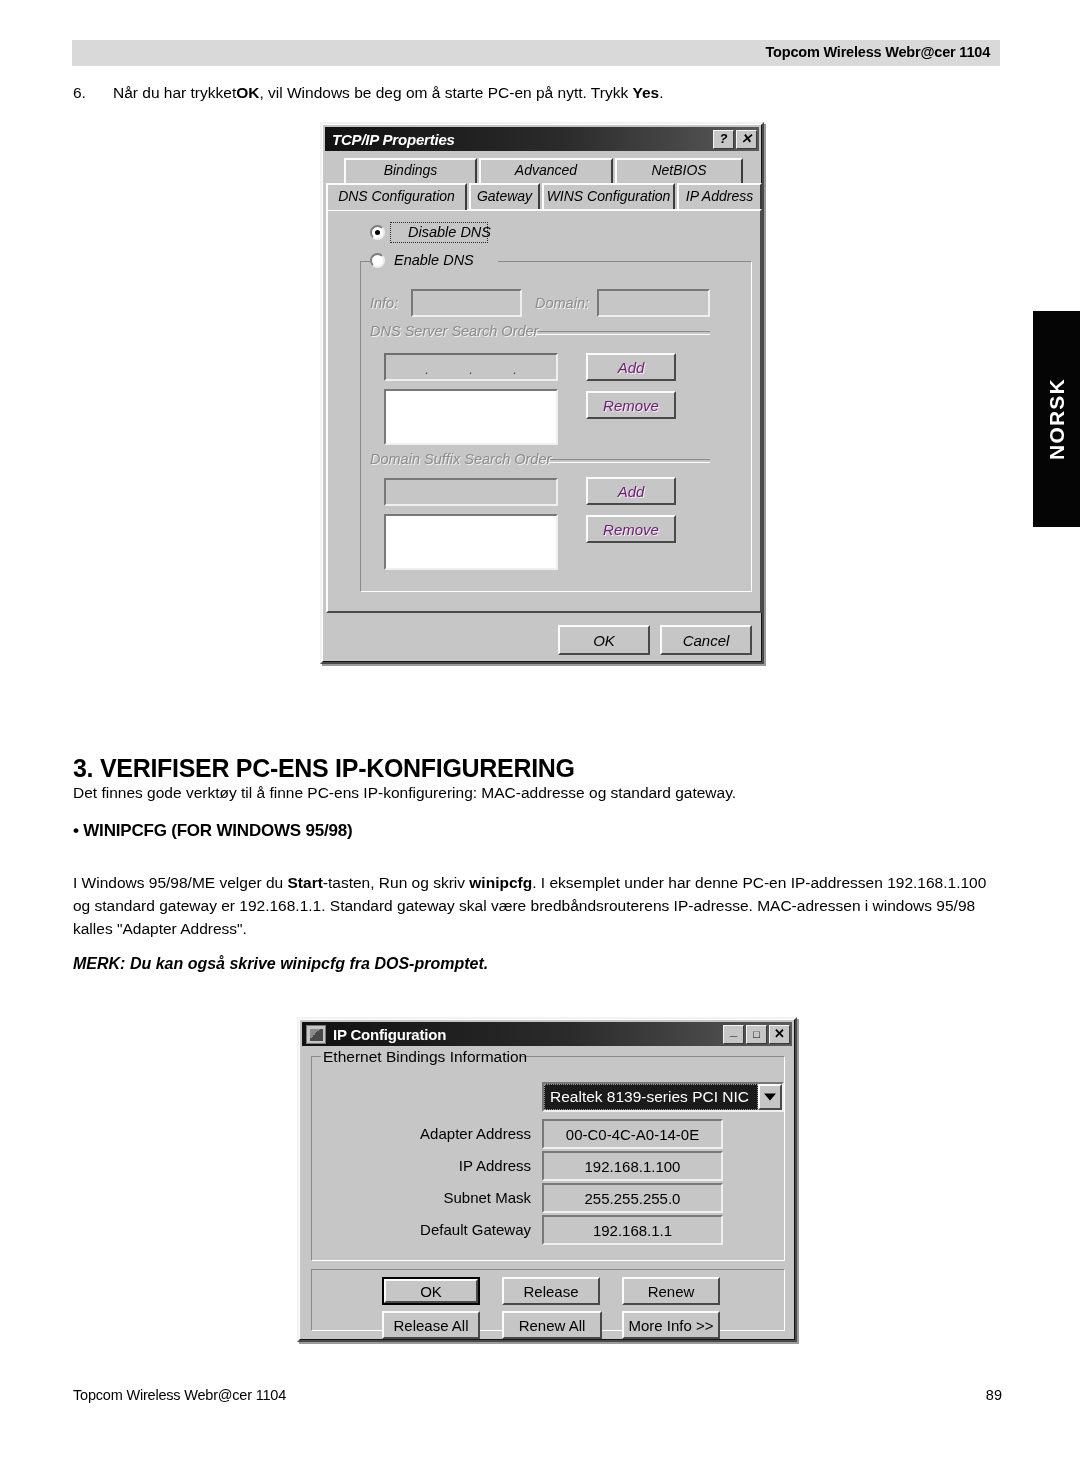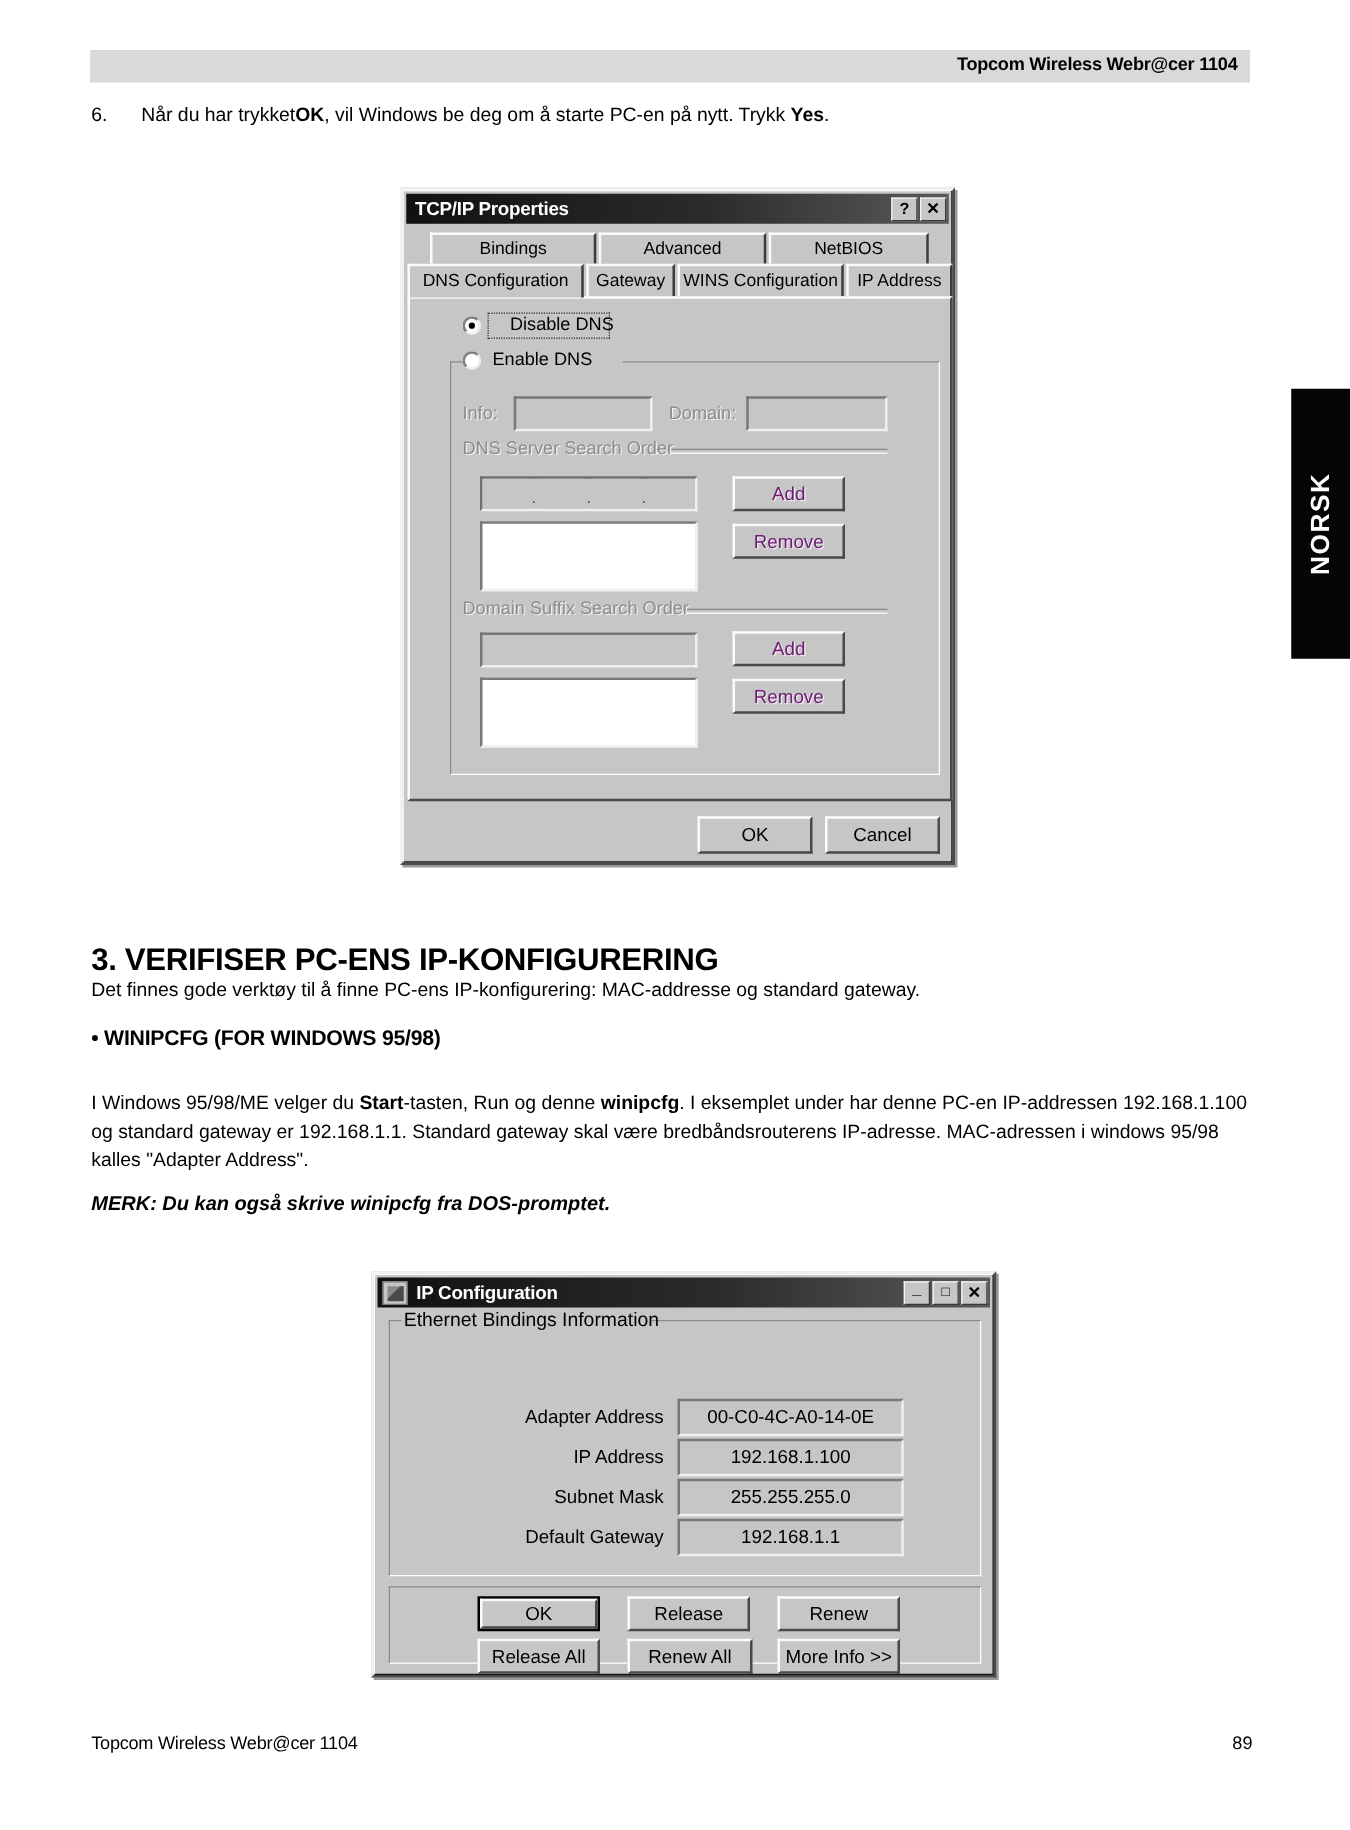--- a/index.html
+++ b/index.html
@@ -420,7 +420,7 @@
   <span class="step-num">6.</span><span>Når du har trykket</span><span class="b">OK</span><span>, vil Windows be deg om å starte PC-en på nytt. Trykk </span><span class="b">Yes</span><span>.</span>
 </div>
 
-<div class="win" style="left:320px; top:150px; width:444px; height:542px;">
+<div class="win" style="left:320px; top:122px; width:444px; height:542px;font-style:italic;">
   <div class="win-inner-edge"></div>
 
   <div class="titlebar">

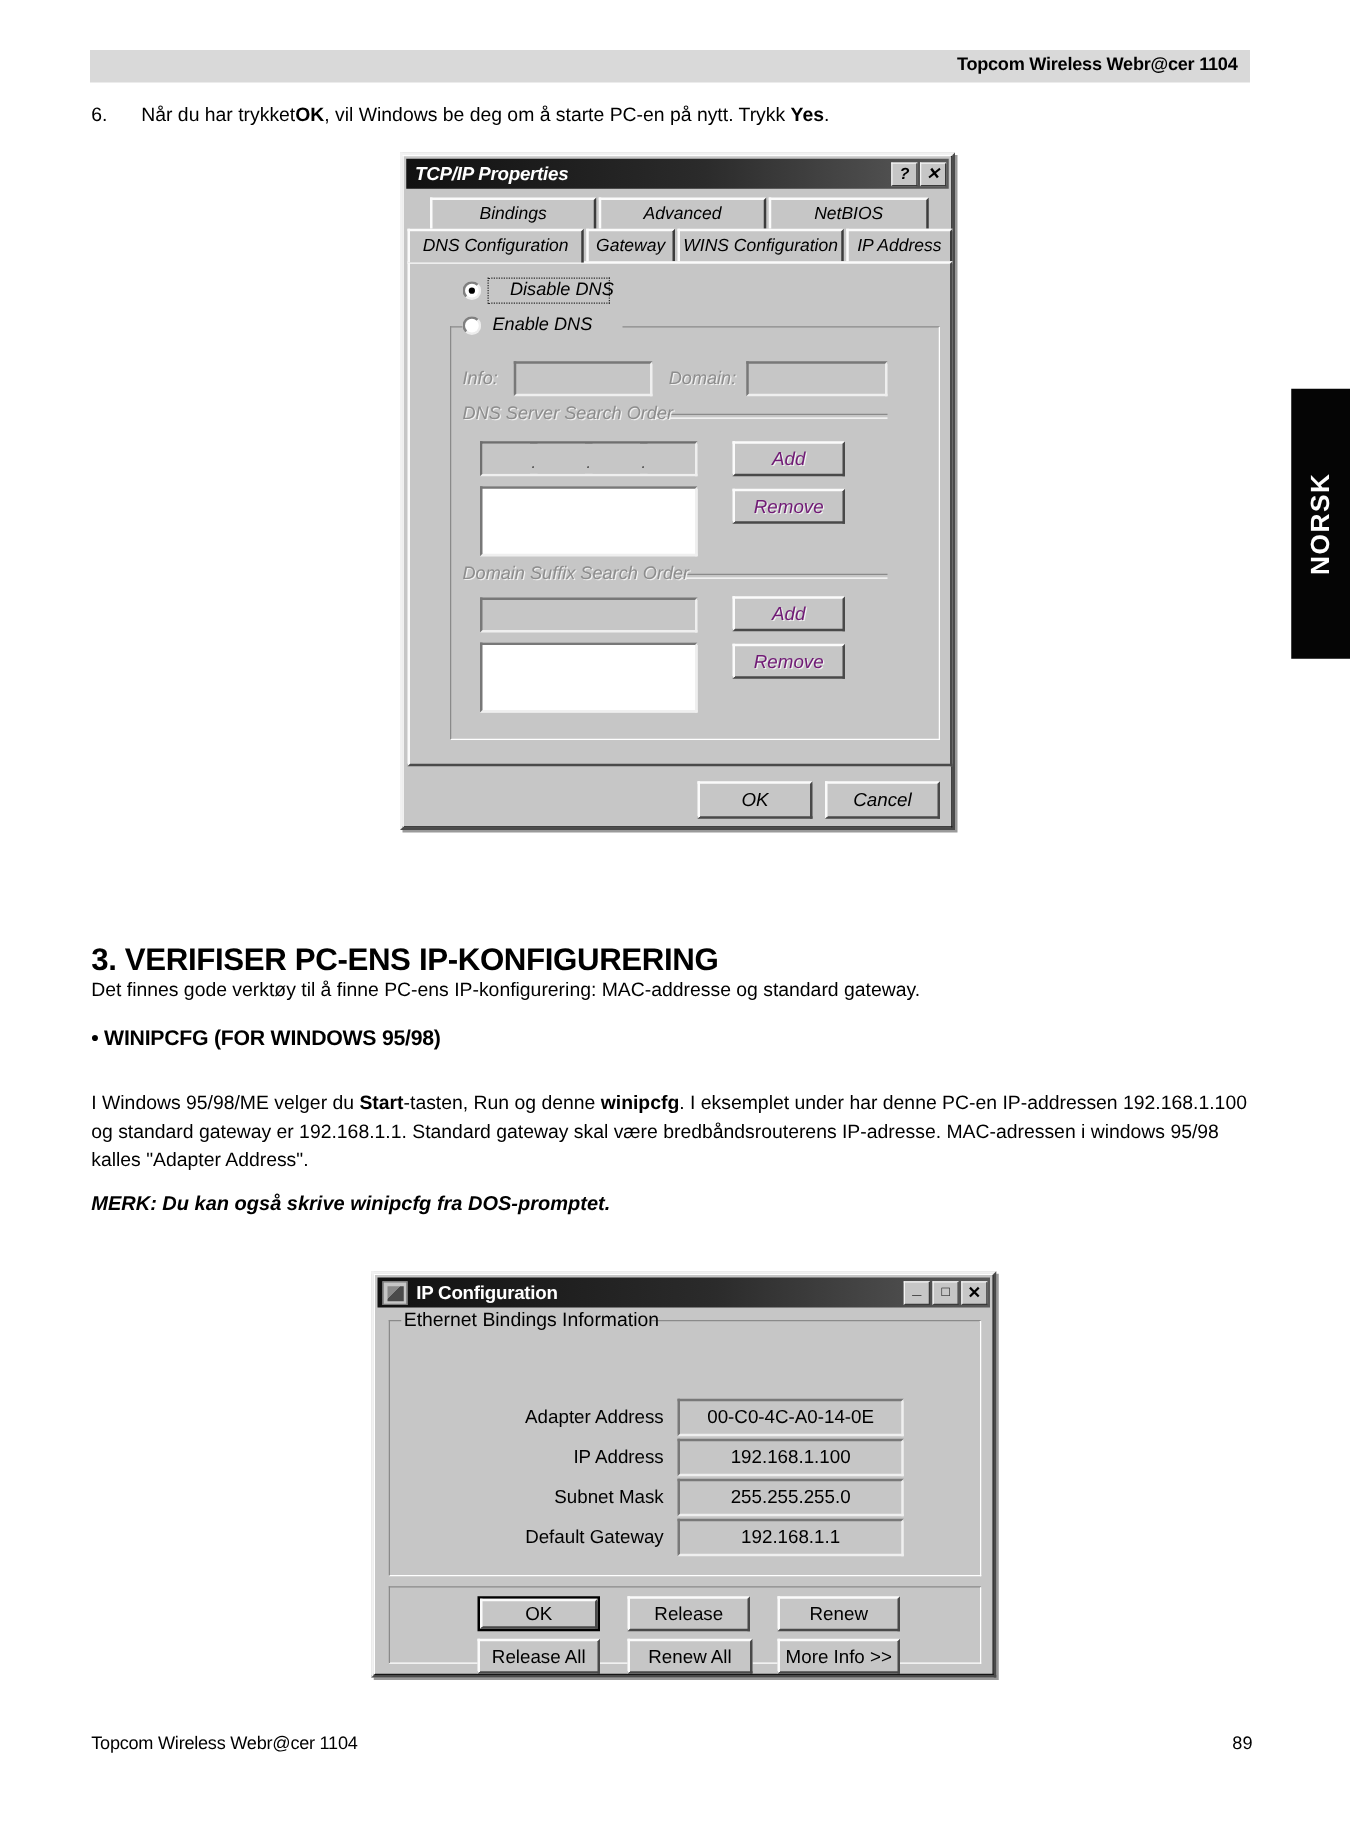--- a/index.html
+++ b/index.html
@@ -527,7 +527,7 @@
 <div class="h3" style="top:821px;">• WINIPCFG (FOR WINDOWS 95/98)</div>
 
 <div class="para" style="top:871px; width:932px;">
-  <span>I Windows 95/98/ME velger du  </span><span class="b">Start</span><span>-tasten, Run og denne </span><span class="b">winipcfg</span><span>. I eksemplet under har denne PC-en IP-addressen</span>
+  <span>I Windows 95/98/ME velger du  </span><span class="b">Start</span><span>-tasten, Run og skriv </span><span class="b">winipcfg</span><span>. I eksemplet under har denne PC-en IP-addressen</span>
   <span>192.168.1.100 og standard gateway er 192.168.1.1. Standard gateway skal være bredbåndsrouterens IP-adresse.</span>
   <span>MAC-adressen i windows 95/98 kalles "Adapter Address".</span>
 </div>

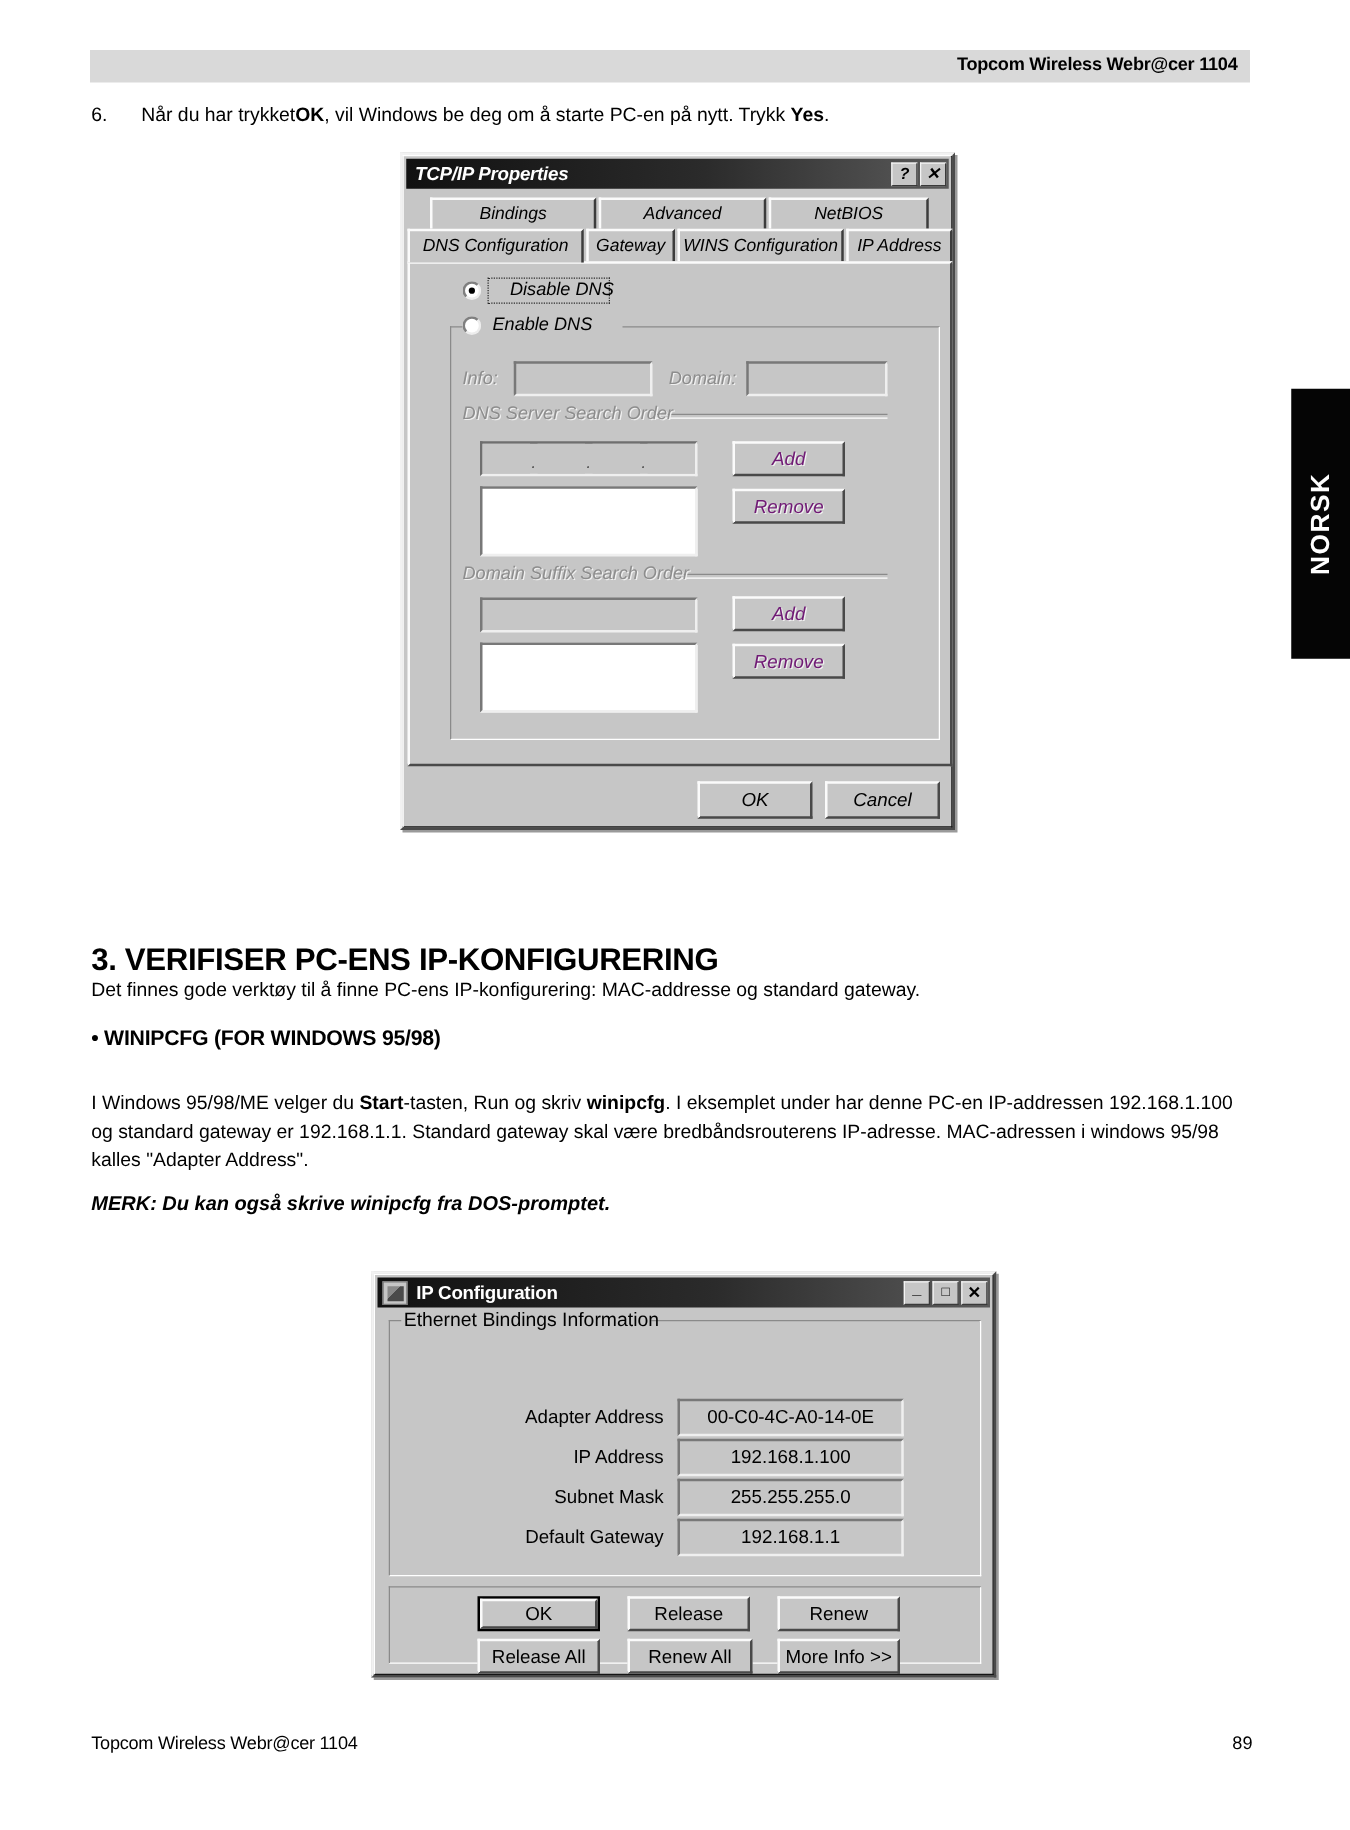--- a/index.html
+++ b/index.html
@@ -550,6 +550,10 @@
   <div style="position:absolute; left:22px; top:29px; width:200px; height:18px; background:#c6c6c6;"></div>
   <div class="ctl-label" style="left:24px; top:29px; font-size:15.5px;">Ethernet  Bindings Information</div>
 
+  <div class="combo" style="left:243px; top:63px; width:242px; height:30px;">
+    <div class="combo-text">Realtek 8139-series PCI NIC</div>
+    <div class="combo-arrow"></div>
+  </div>
 
   <div class="row-label" style="left:60px; top:106px; width:172px;">Adapter Address</div>
   <div class="field" style="left:243px; top:100px; width:181px; height:30px;">

